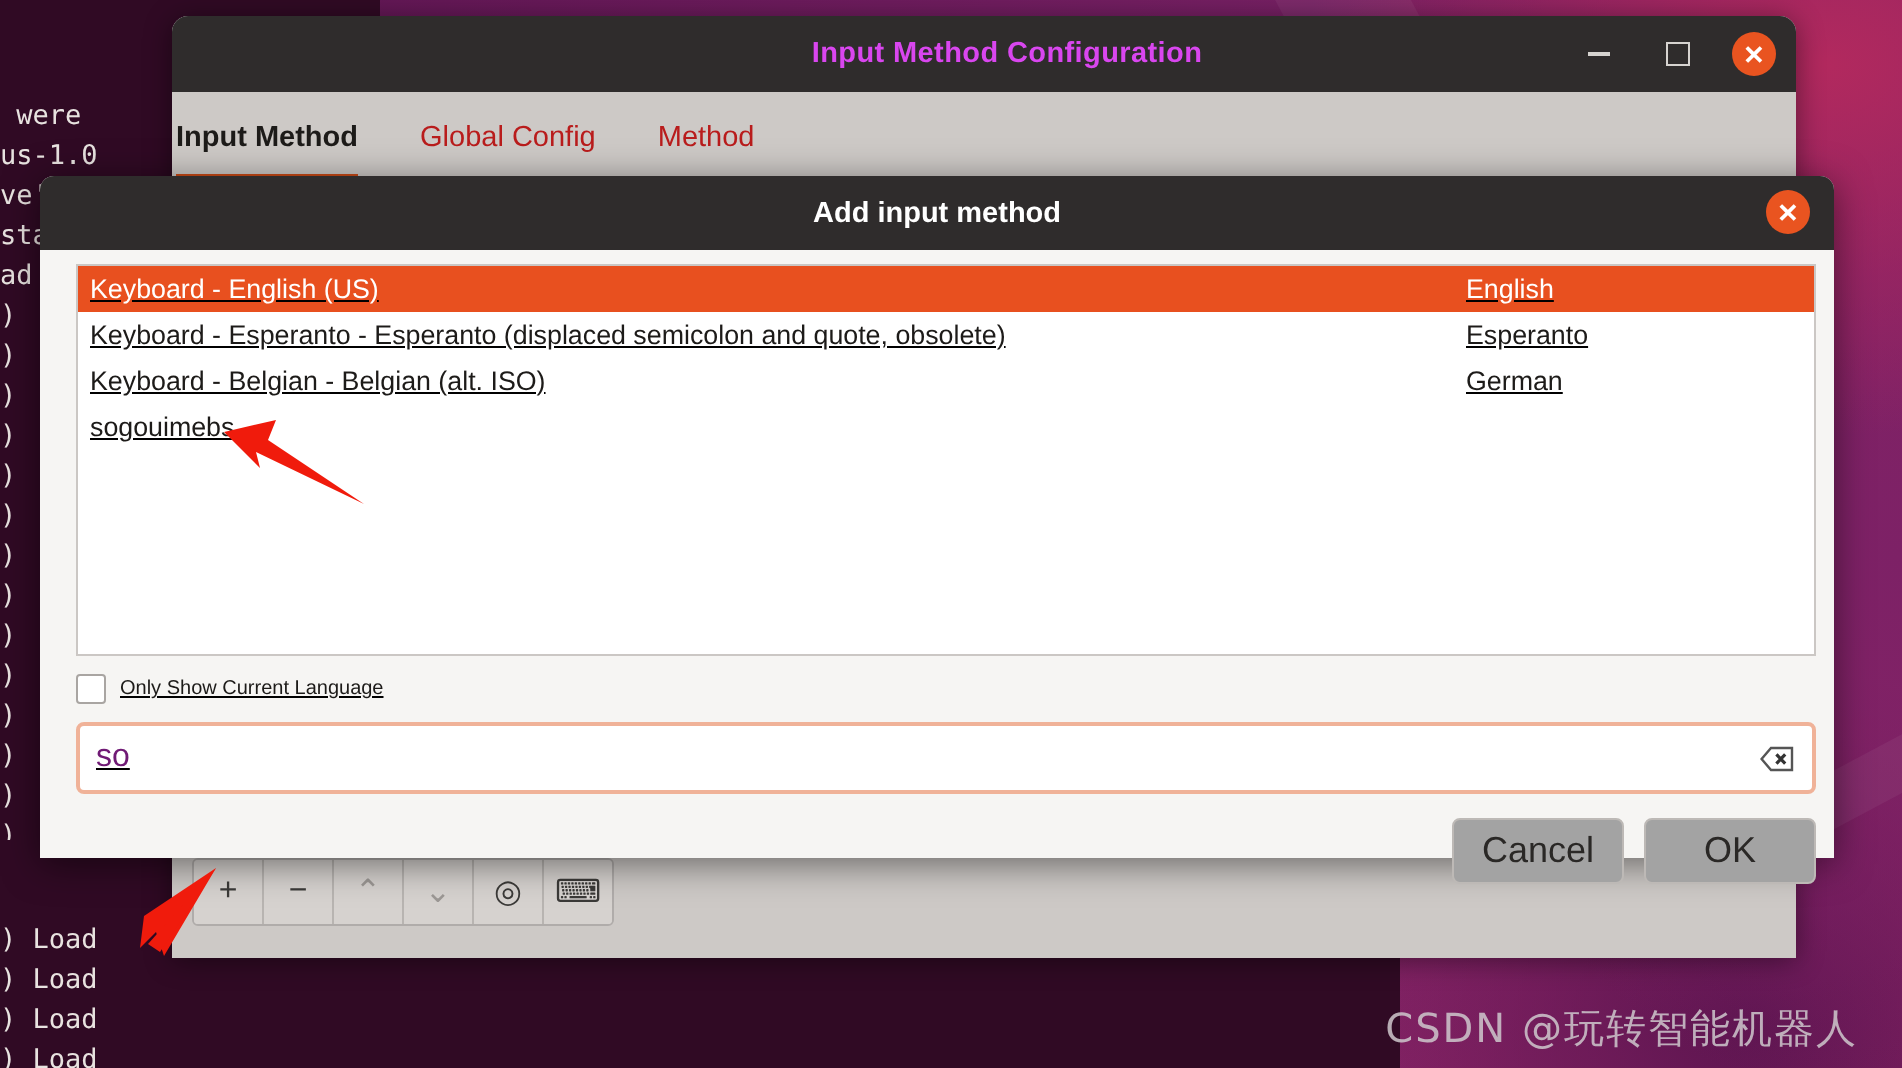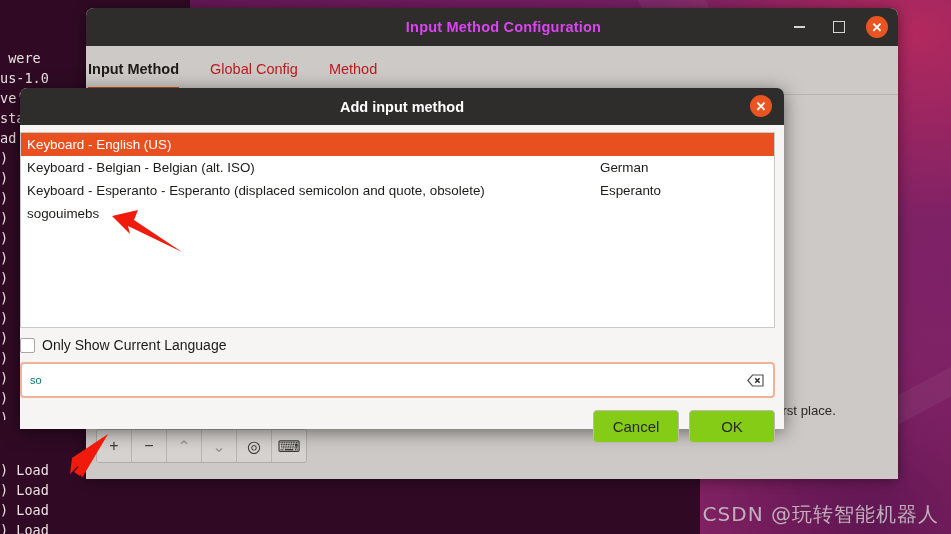--- a/index.html
+++ b/index.html
@@ -64,7 +64,7 @@
   .tbtn:last-child{border-right:none;}
   .tbtn.dim{color:#9c9895;}
   
-  #add-dialog{position:absolute;left:20px;top:88px;width:764px;height:341px;
+  #add-dialog{position:absolute;left:20px;top:88px;width:897px;height:341px;
     background:#f6f5f3;box-shadow:0 3px 18px rgba(0,0,0,.5);border-radius:7px 7px 0 0;}
   #dlg-titlebar{height:37px;background:#2f2c2c;border-radius:7px 7px 0 0;
     display:flex;align-items:center;position:relative;}

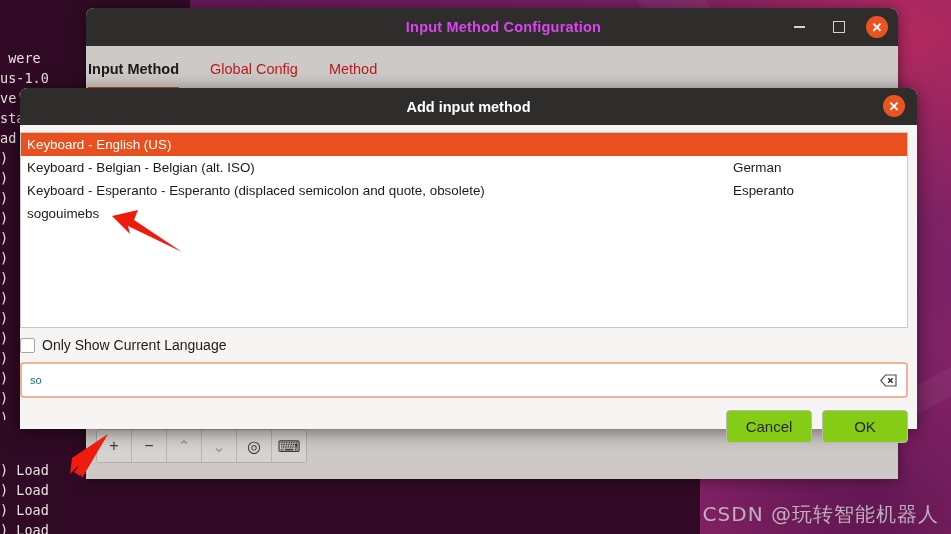--- a/index.html
+++ b/index.html
@@ -72,7 +72,7 @@
   #dlg-close{position:absolute;right:12px;top:7px;width:22px;height:22px;border-radius:50%;
     background:#e95420;color:#fff;font-size:13px;font-weight:bold;
     display:flex;align-items:center;justify-content:center;cursor:default;}
-  #dlg-body{padding:7px 9px 0 0;}
+  #dlg-body{padding:7px 9px 0 18px;text-decoration:underline;}
   #im-list{background:#ffffff;border:1px solid #cbc7c4;height:194px;overflow:hidden;}
   .im-row{height:23px;display:flex;align-items:center;font-size:13.4px;color:#1d1b19;
     padding:0 6px;cursor:default;}

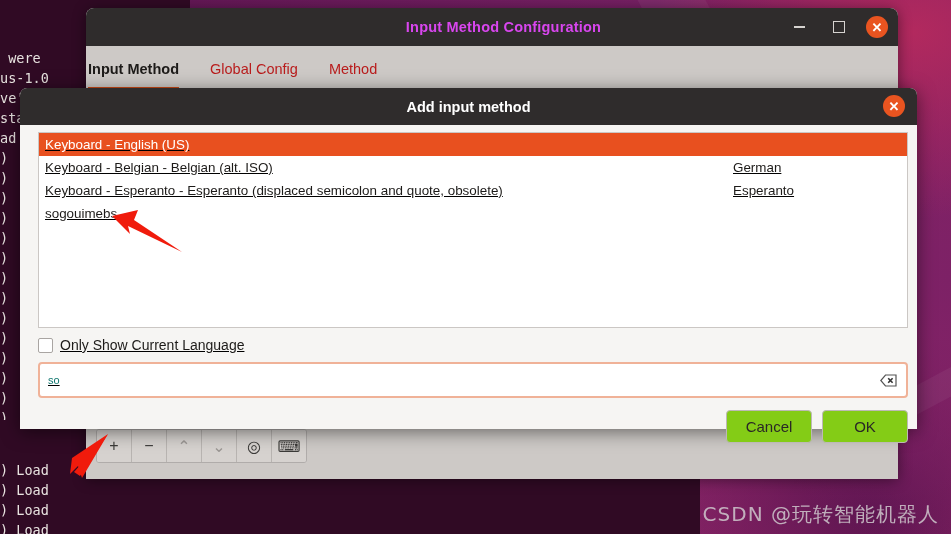--- a/index.html
+++ b/index.html
@@ -198,6 +198,7 @@
     <div id="im-list">
       <div class="im-row selected">
         <span class="name">Keyboard - English (US)</span>
+        <span class="lang">English</span>
       </div>
       <div class="im-row">
         <span class="name">Keyboard - Belgian - Belgian (alt. ISO)</span>

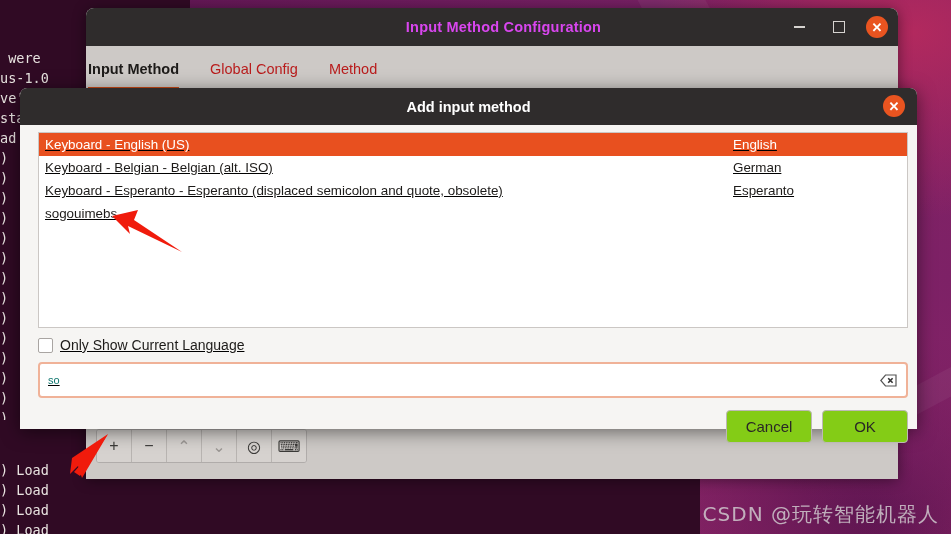--- a/index.html
+++ b/index.html
@@ -201,12 +201,12 @@
         <span class="lang">English</span>
       </div>
       <div class="im-row">
+        <span class="name">Keyboard - Esperanto - Esperanto (displaced semicolon and quote, obsolete)</span>
+        <span class="lang">Esperanto</span>
+      </div>
+      <div class="im-row">
         <span class="name">Keyboard - Belgian - Belgian (alt. ISO)</span>
         <span class="lang">German</span>
-      </div>
-      <div class="im-row">
-        <span class="name">Keyboard - Esperanto - Esperanto (displaced semicolon and quote, obsolete)</span>
-        <span class="lang">Esperanto</span>
       </div>
       <div class="im-row">
         <span class="name">sogouimebs</span>

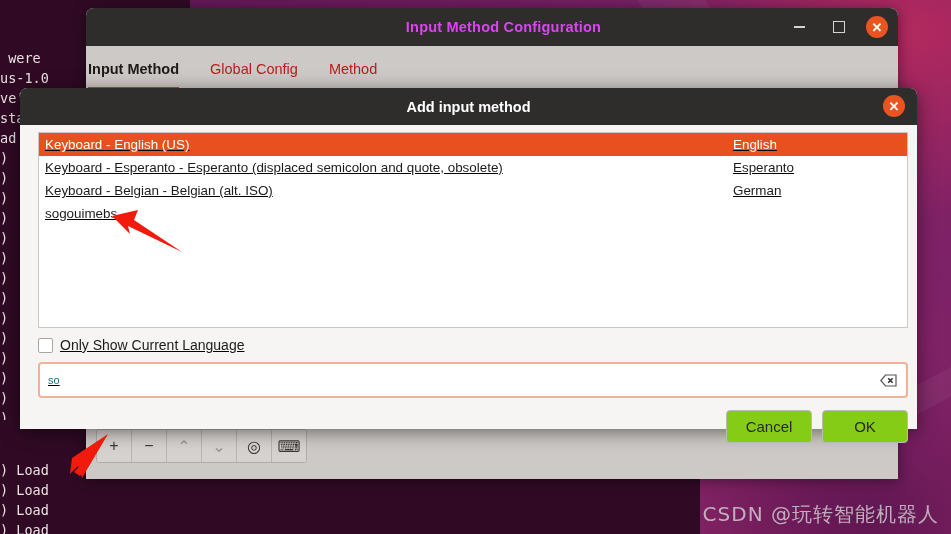--- a/index.html
+++ b/index.html
@@ -79,7 +79,7 @@
   .im-row .name{flex:1;}
   .im-row .lang{width:168px;}
   .im-row.selected{background:#e8501f;color:#ffffff;}
-  #only-current{display:flex;align-items:center;gap:7px;margin-top:9px;font-size:14px;color:#1d1b19;}
+  #only-current{display:flex;align-items:center;gap:7px;margin-top:9px;font-size:10px;color:#1d1b19;}
   #only-current .box{width:13px;height:13px;border:1px solid #a9a5a2;background:#fff;border-radius:2px;}
   #search-row{margin-top:9px;height:32px;border:2px solid #f0b298;border-radius:4px;background:#fff;
     display:flex;align-items:center;padding:0 8px;}

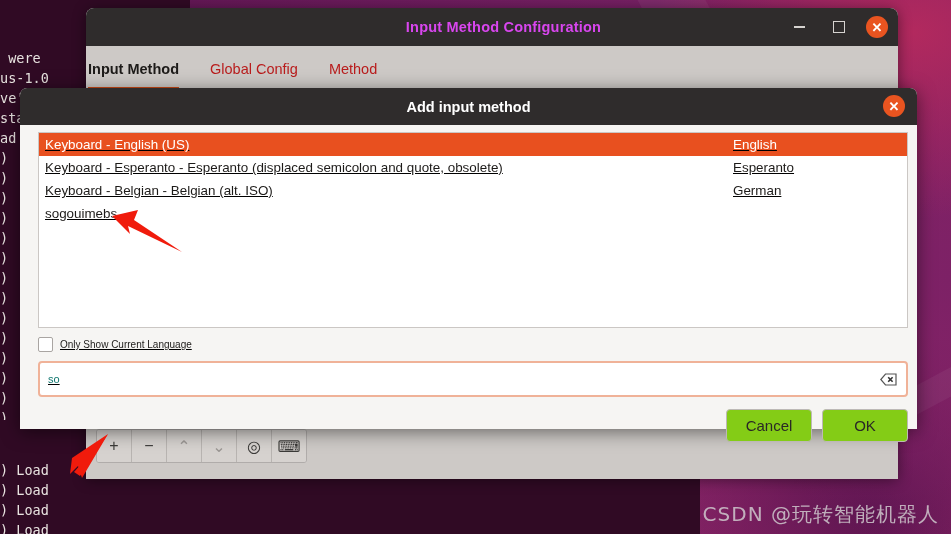--- a/index.html
+++ b/index.html
@@ -83,7 +83,7 @@
   #only-current .box{width:13px;height:13px;border:1px solid #a9a5a2;background:#fff;border-radius:2px;}
   #search-row{margin-top:9px;height:32px;border:2px solid #f0b298;border-radius:4px;background:#fff;
     display:flex;align-items:center;padding:0 8px;}
-  #search-value{flex:1;font-size:11px;color:#0f766e;}
+  #search-value{flex:1;font-size:16px;color:#701a75;}
   #clear-icon{width:20px;height:16px;display:flex;align-items:center;justify-content:center;cursor:default;}
   #dlg-buttons{display:flex;justify-content:flex-end;gap:10px;margin-top:12px;padding-right:9px;}
   .dbtn{min-width:84px;height:31px;border:1px solid #bdb9b6;border-radius:4px;background:#84cc16;

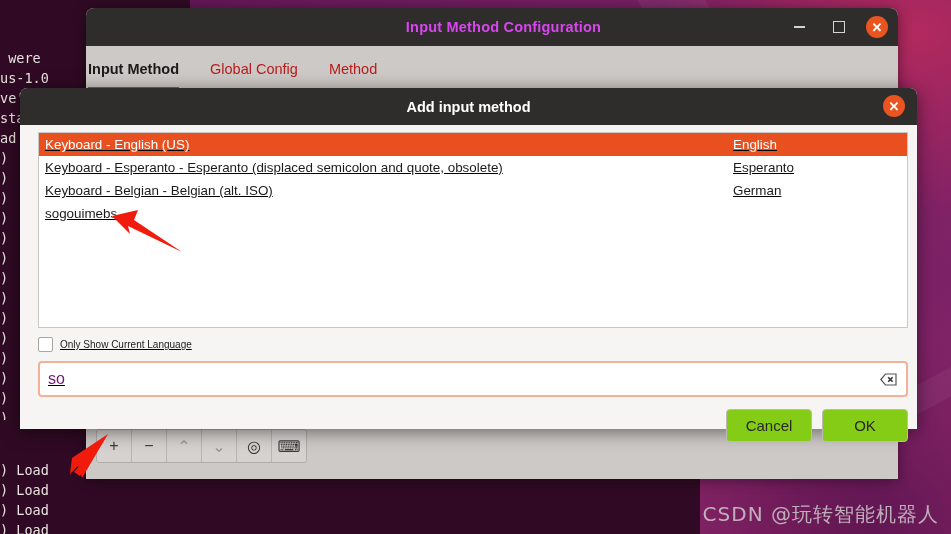--- a/index.html
+++ b/index.html
@@ -86,8 +86,8 @@
   #search-value{flex:1;font-size:16px;color:#701a75;}
   #clear-icon{width:20px;height:16px;display:flex;align-items:center;justify-content:center;cursor:default;}
   #dlg-buttons{display:flex;justify-content:flex-end;gap:10px;margin-top:12px;padding-right:9px;}
-  .dbtn{min-width:84px;height:31px;border:1px solid #bdb9b6;border-radius:4px;background:#84cc16;
-    font-size:15px;color:#2a2826;display:flex;align-items:center;justify-content:center;cursor:default;}
+  .dbtn{min-width:84px;height:31px;border:1px solid #bdb9b6;border-radius:4px;background:#a3a3a3;
+    font-size:18px;color:#2a2826;display:flex;align-items:center;justify-content:center;cursor:default;}
   
   .arrow{position:absolute;pointer-events:none;}
   

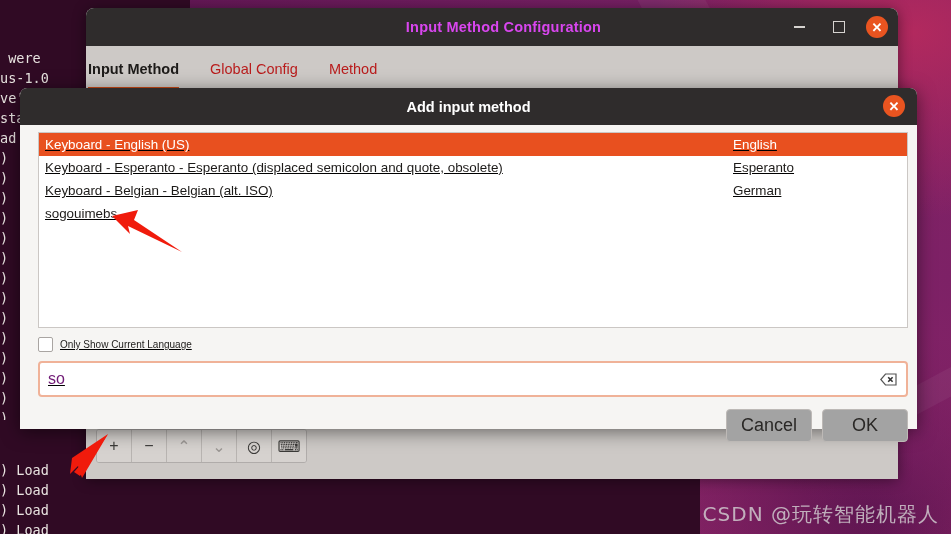--- a/index.html
+++ b/index.html
@@ -91,7 +91,7 @@
   
   .arrow{position:absolute;pointer-events:none;}
   
-  #watermark{position:absolute;right:12px;bottom:6px;font-size:20px;color:#cfc8cd;opacity:.85;
+  #watermark{position:absolute;right:22px;bottom:6px;font-size:20px;color:#cfc8cd;opacity:.85;
     font-family:"DejaVu Sans","Liberation Sans",sans-serif;letter-spacing:1px;}
 </style>
 </head>

